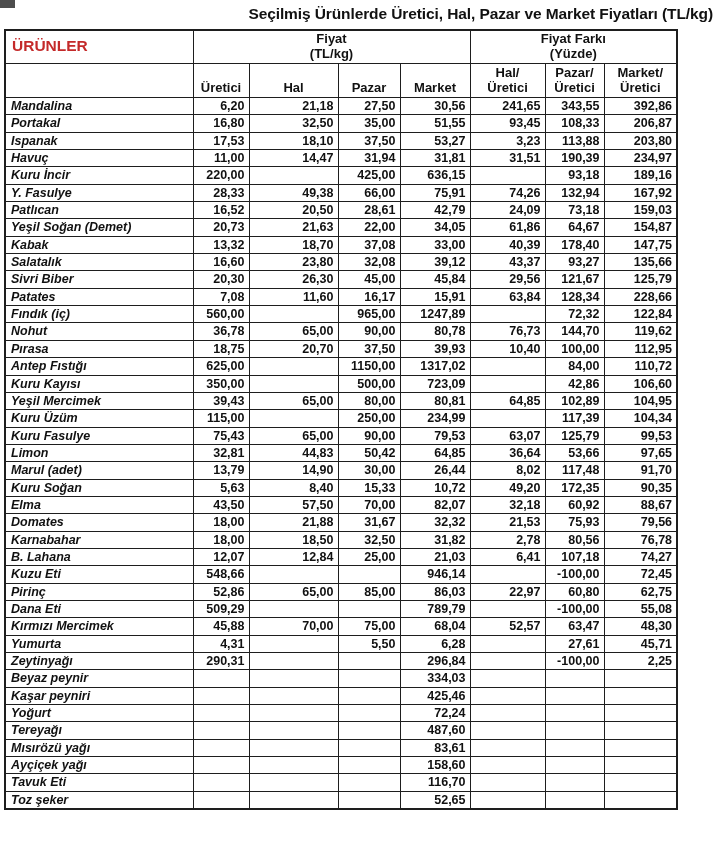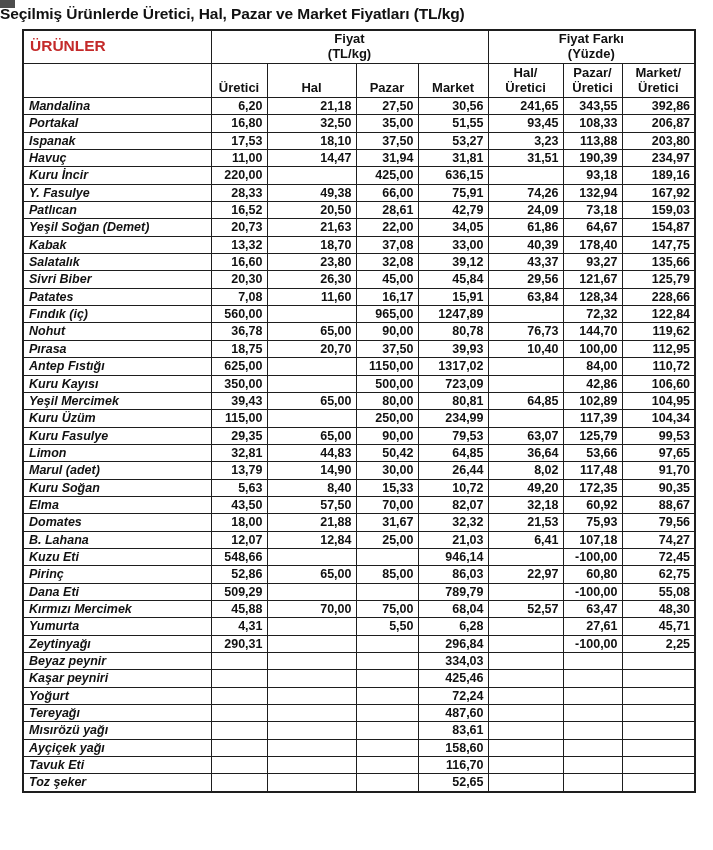--- a/index.html
+++ b/index.html
@@ -17,7 +17,7 @@
     background:#4d4d4d;
   }
   .title{
-    text-align:left;
+    text-align:right;
     font-size:15.5px;
     padding-top:5px;
     height:24px;

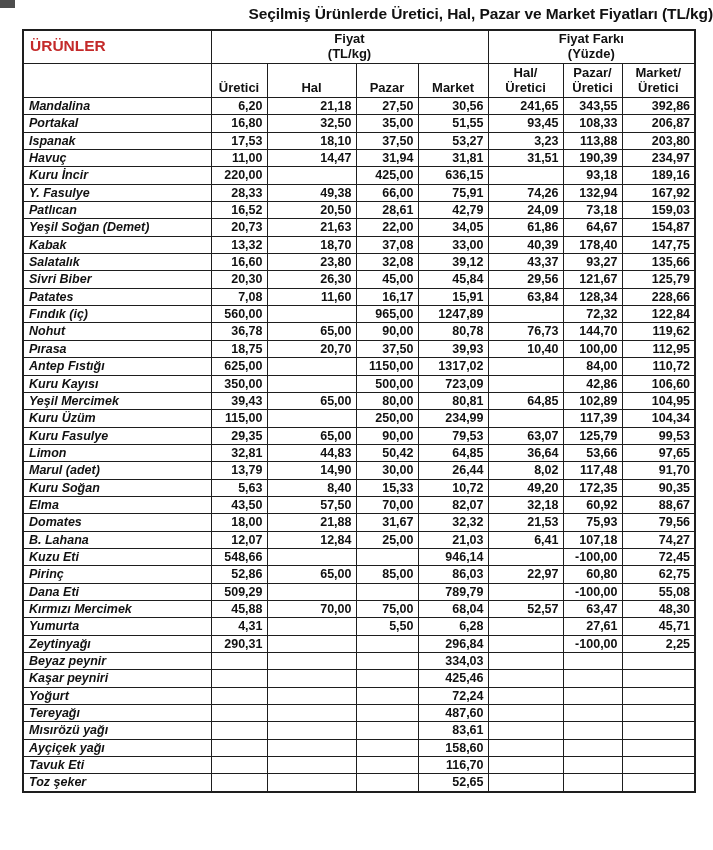--- a/index.html
+++ b/index.html
@@ -27,7 +27,7 @@
   table{
     border-collapse:collapse;
     table-layout:fixed;
-    margin-left:22px;
+    margin-left:4px;
     width:672px;
     border:2.5px solid var(--border,#1e1e1e);
   }

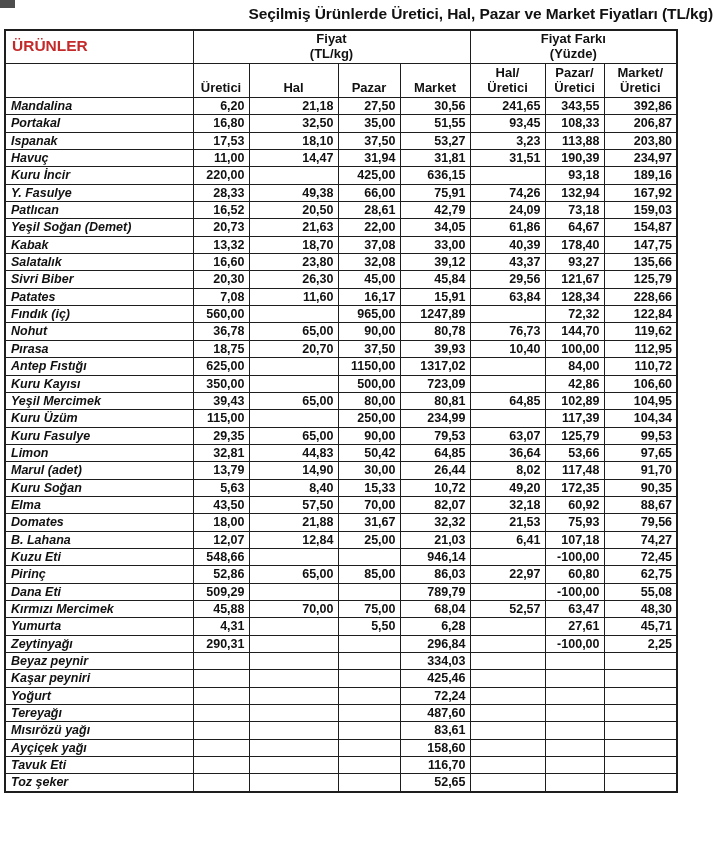--- a/index.html
+++ b/index.html
@@ -295,7 +295,7 @@
       </tr>
       <tr>
         <td class="name">Kuru Fasulye</td>
-        <td class="num">29,35</td>
+        <td class="num">75,43</td>
         <td class="num">65,00</td>
         <td class="num">90,00</td>
         <td class="num">79,53</td>

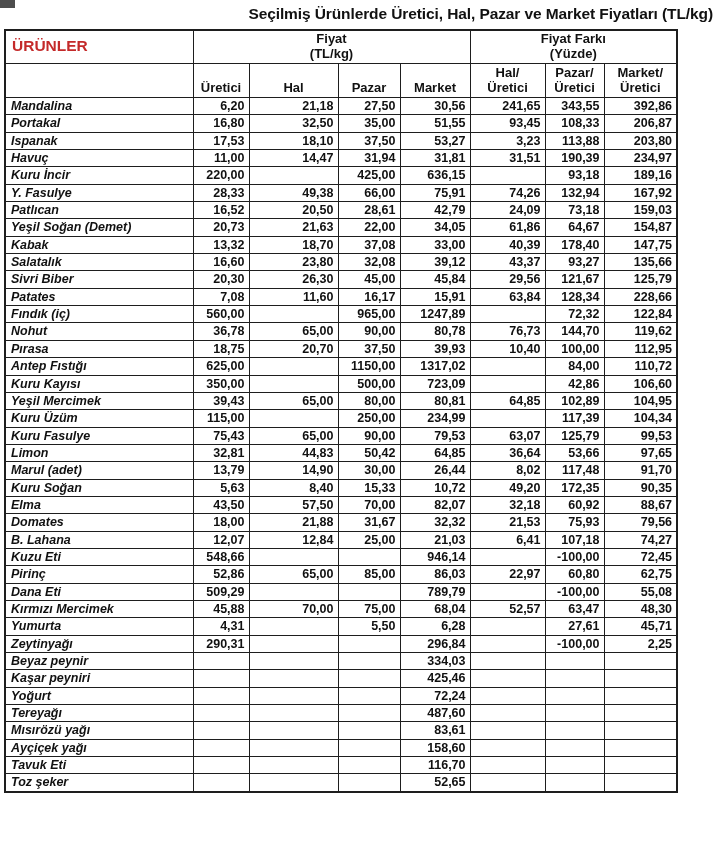--- a/index.html
+++ b/index.html
@@ -354,6 +354,16 @@
         <td class="num">79,56</td>
       </tr>
       <tr>
+        <td class="name">Karnabahar</td>
+        <td class="num">18,00</td>
+        <td class="num">18,50</td>
+        <td class="num">32,50</td>
+        <td class="num">31,82</td>
+        <td class="num">2,78</td>
+        <td class="num">80,56</td>
+        <td class="num">76,78</td>
+      </tr>
+      <tr>
         <td class="name">B. Lahana</td>
         <td class="num">12,07</td>
         <td class="num">12,84</td>

